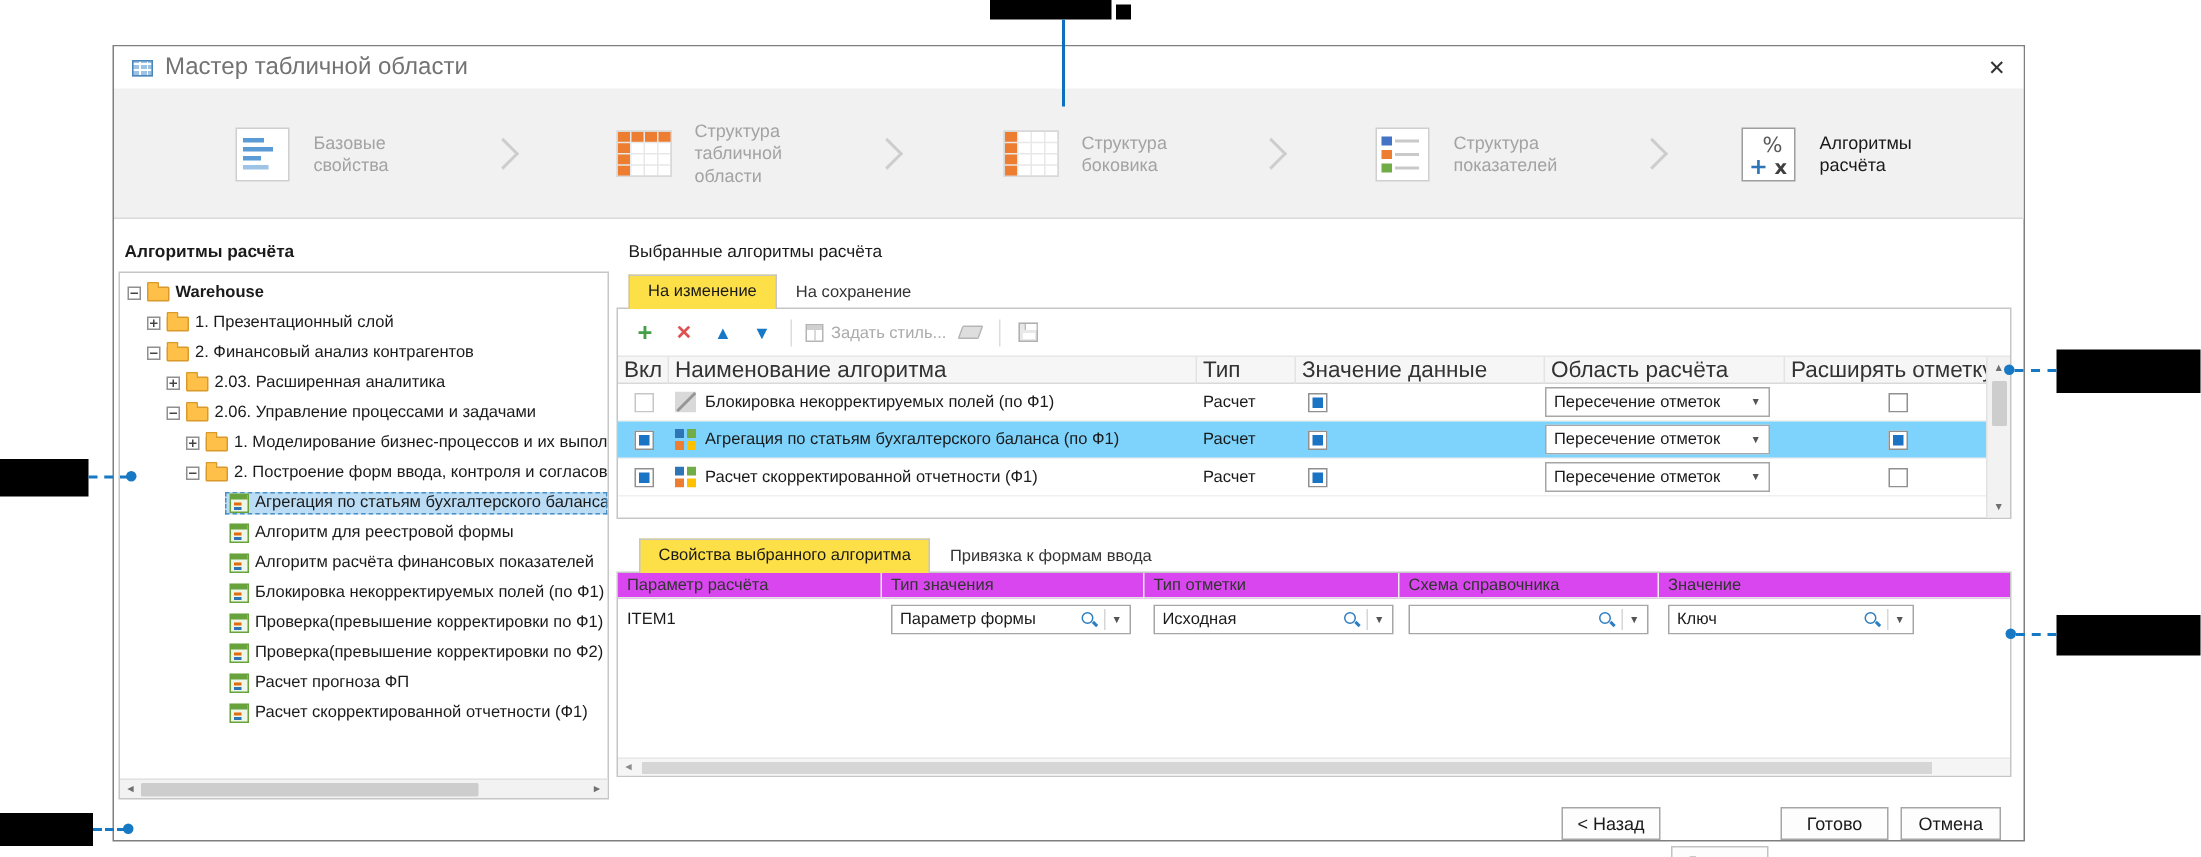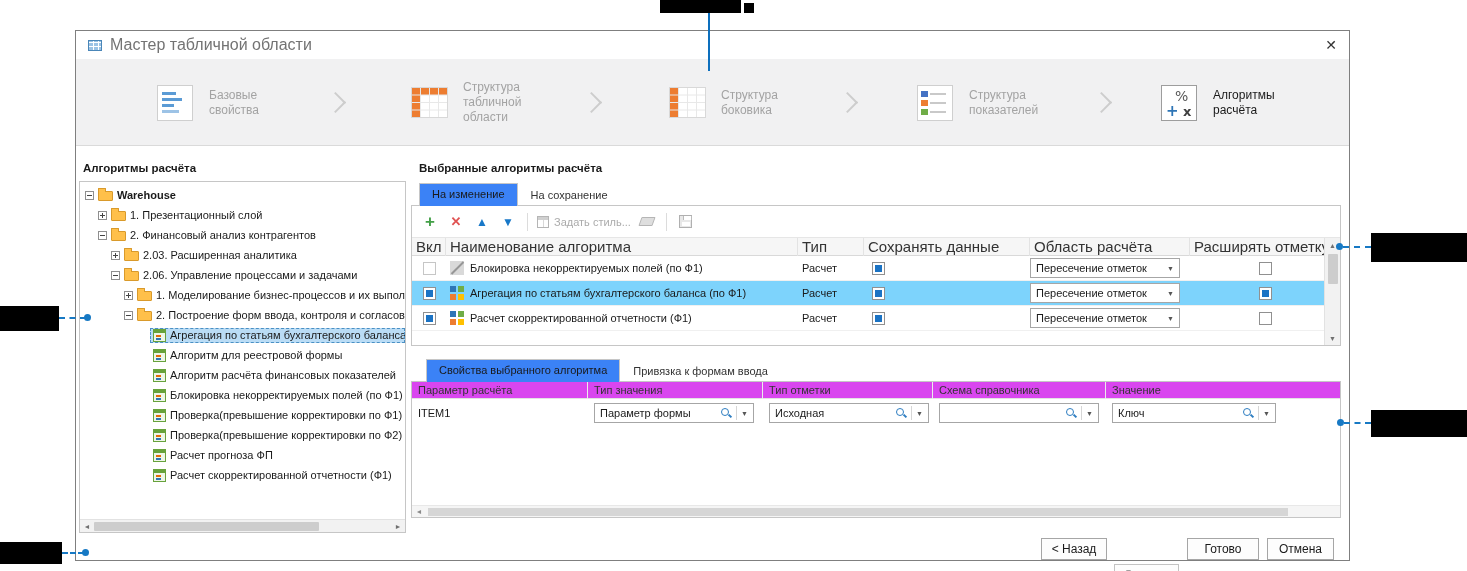--- a/index.html
+++ b/index.html
@@ -49,7 +49,7 @@
   .hthumb{height:9px;background:#cdcdcd;border-radius:1px;flex:none}
 
   
-  .rp-title{position:absolute;left:343px;top:131px;font-size:11.5px;font-weight:bold;color:#1a1a1a}
+  .rp-title{position:absolute;left:343px;top:131px;font-size:11.5px;font-weight:normal;color:#1a1a1a}
   .tabs{position:absolute;display:flex;height:22px;align-items:flex-end}
   .tabs1{left:343px;top:152px}
   .tabs2{left:350px;top:328px}

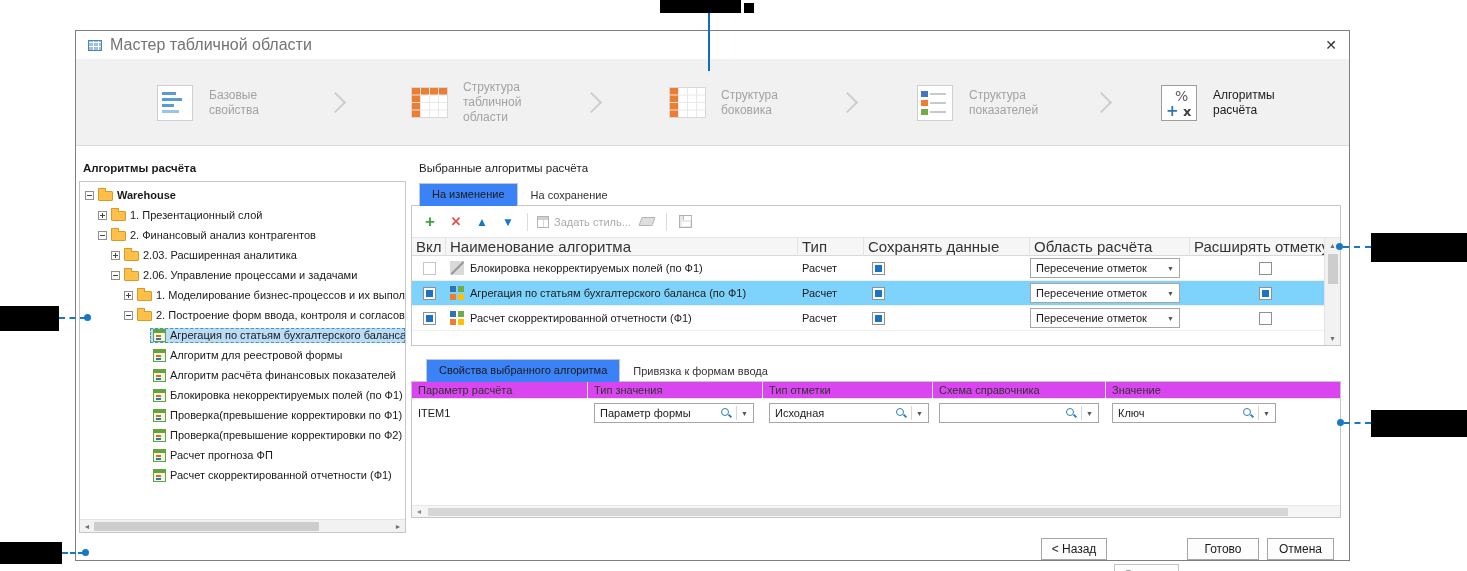--- a/index.html
+++ b/index.html
@@ -54,7 +54,7 @@
   .tabs1{left:343px;top:152px}
   .tabs2{left:350px;top:328px}
   .tab{font-size:11px;color:#1a1a1a;padding:4px 12px 4px;border:1px solid transparent;border-bottom:none;cursor:pointer}
-  .tab.active{background:#3b82f6;border-color:#c6c6c6;position:relative;z-index:3;margin-bottom:-1px;padding-bottom:6px}
+  .tab.active{background:#fde047;border-color:#c6c6c6;position:relative;z-index:3;margin-bottom:-1px;padding-bottom:6px}
   .tab.inactive{color:#333}
 
   .grid-box{position:absolute;left:335px;top:174px;width:930px;height:141px;border:1px solid #c6c6c6;background:#fff}

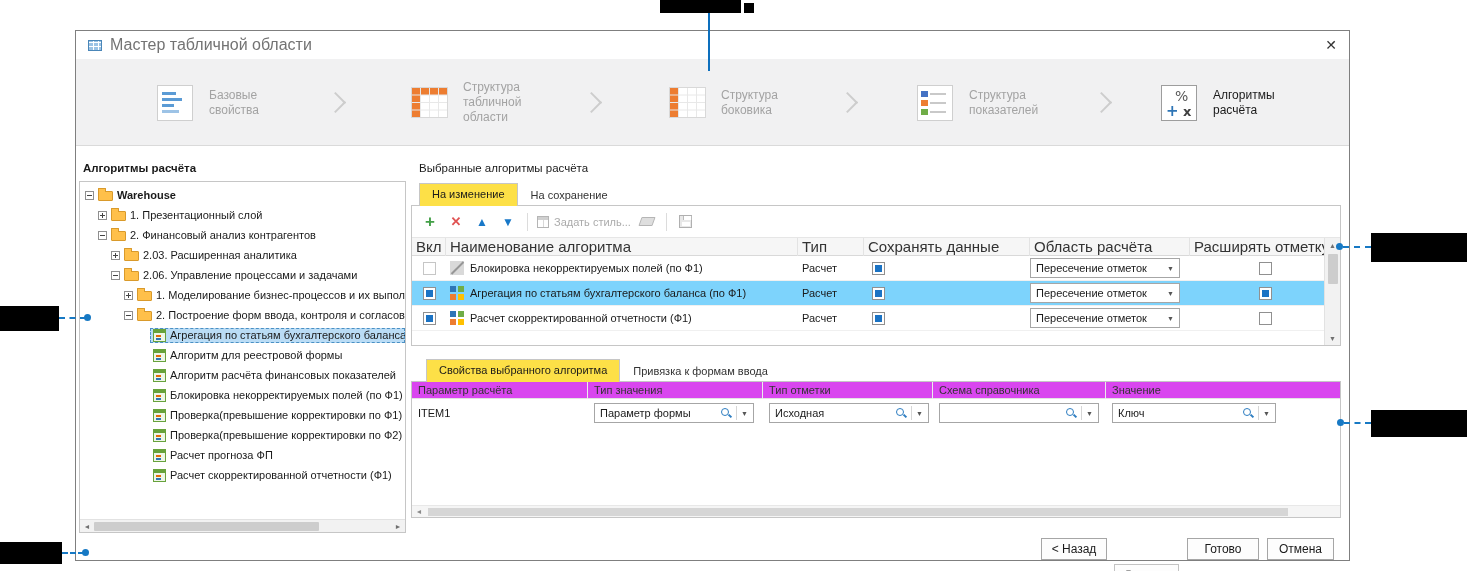--- a/index.html
+++ b/index.html
@@ -320,7 +320,7 @@
         <div>Вкл</div>
         <div>Наименование алгоритма</div>
         <div>Тип</div>
-        <div>Сохранять данные</div>
+        <div>Значение данные</div>
         <div>Область расчёта</div>
         <div style="border-right:none">Расширять отметку</div>
       </div>

